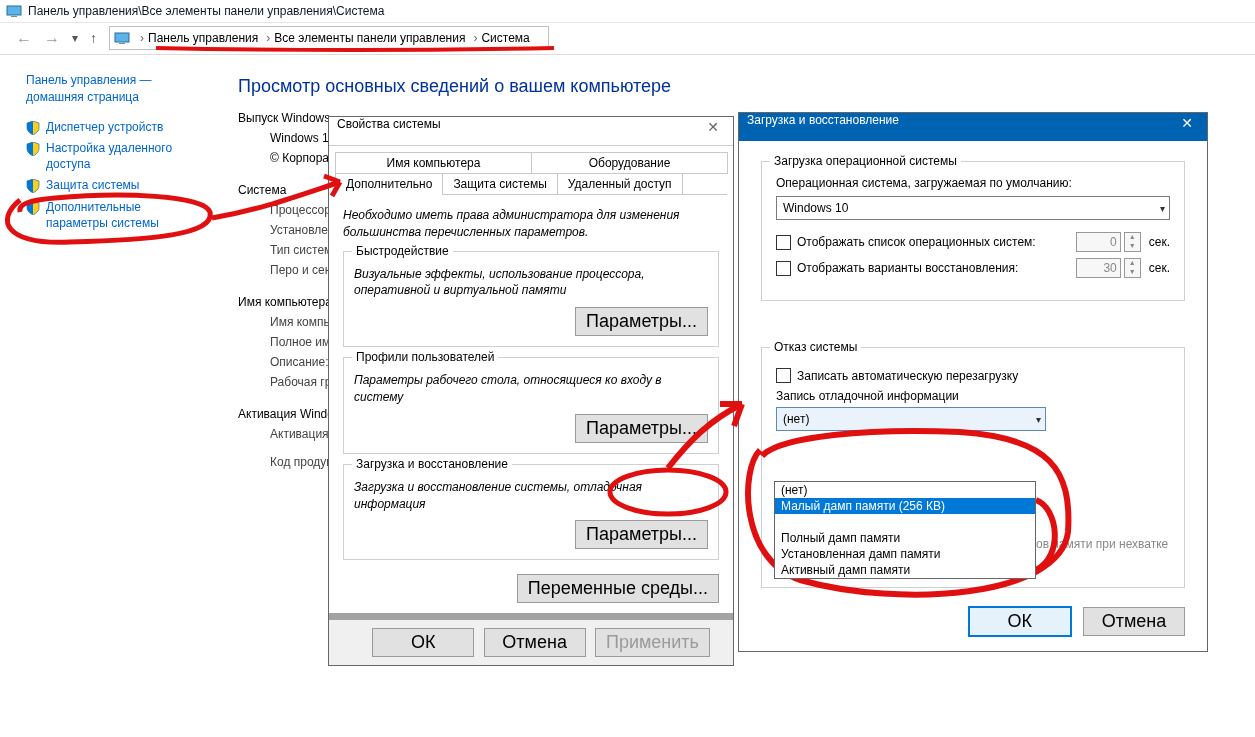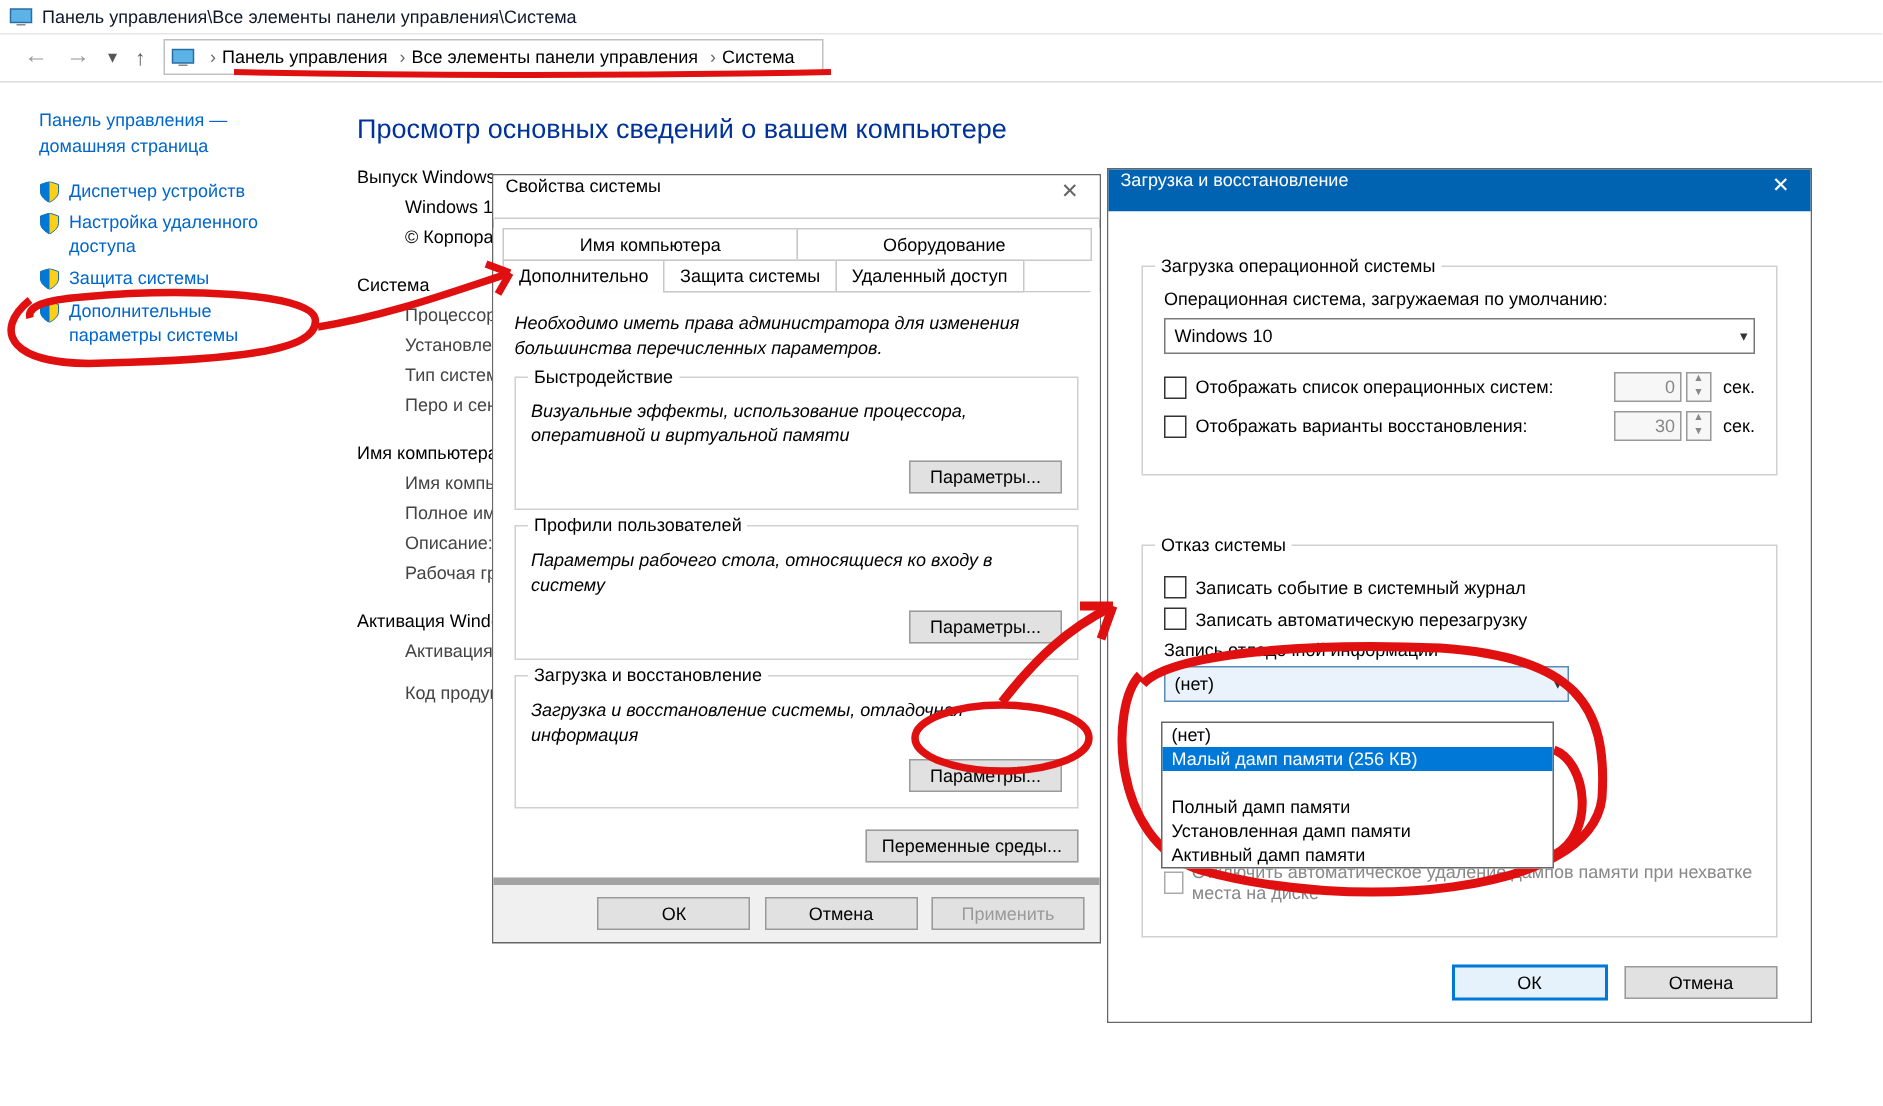--- a/index.html
+++ b/index.html
@@ -246,7 +246,7 @@
   </div>
   <div class="dlg-body" style="padding:16px 22px 14px 22px;">
 
-    <div class="groupbox" style="margin-top:20px;padding:14px 14px 16px 14px;">
+    <div class="groupbox" style="margin-top:4px;padding:14px 14px 16px 14px;">
       <span class="legend">Загрузка операционной системы</span>
       <div style="margin-bottom:6px;">Операционная система, загружаемая по умолчанию:</div>
       <div class="select">

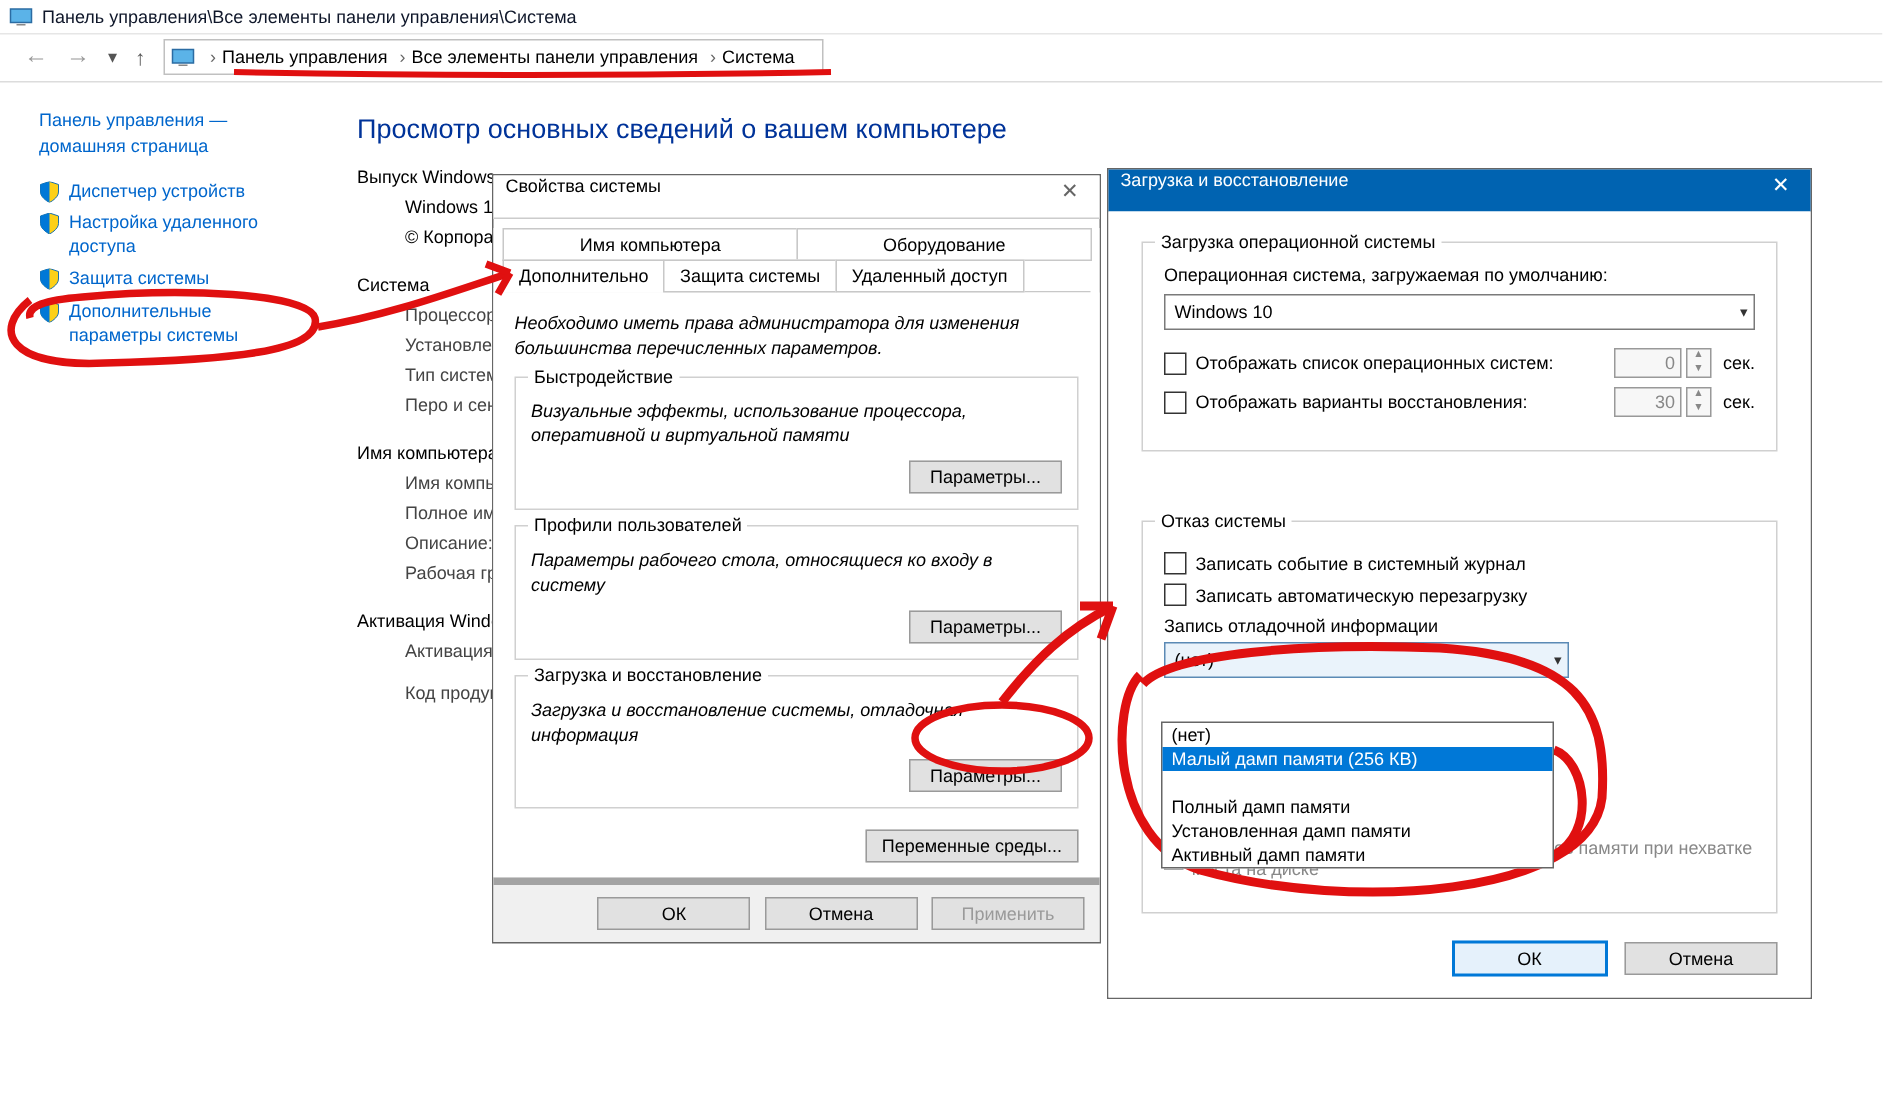--- a/index.html
+++ b/index.html
@@ -77,7 +77,7 @@
   .btn {
     display:inline-block; min-width:80px; text-align:center;
     border:1px solid #9a9a9a; background:#e1e1e1; padding:3px 10px;
-    font-size:12px;
+    font-size:18px;
   }
   .dlg-footer { background:#f0f0f0; border-top:5px solid #a3a3a3; padding:8px 10px; text-align:right; }
   .dlg-footer .btn { margin-left:6px; }

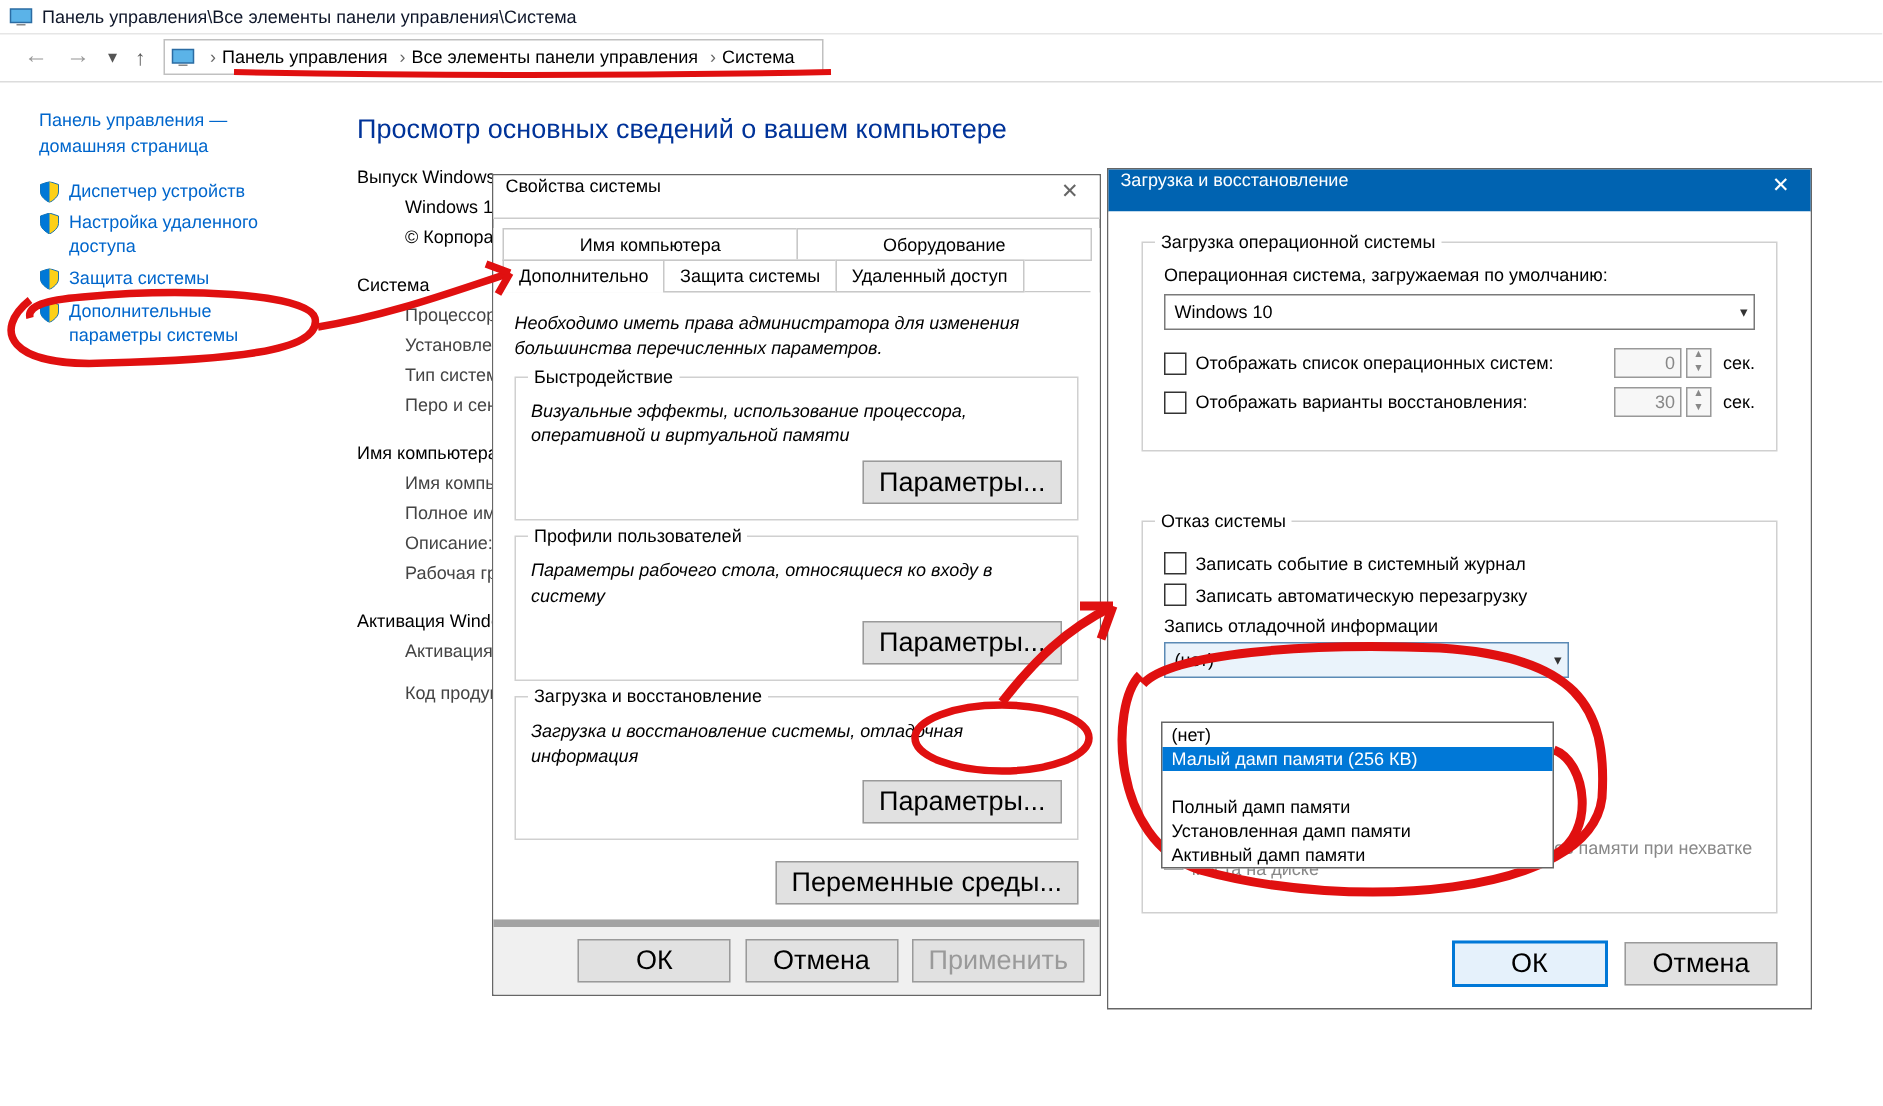--- a/index.html
+++ b/index.html
@@ -283,10 +283,6 @@
       <span class="legend">Отказ системы</span>
       <div class="chk">
         <span class="box"></span>
-        <span>Записать событие в системный журнал</span>
-      </div>
-      <div class="chk">
-        <span class="box"></span>
         <span>Записать автоматическую перезагрузку</span>
       </div>
       <div style="margin-top:6px;margin-bottom:4px;">Запись отладочной информации</div>

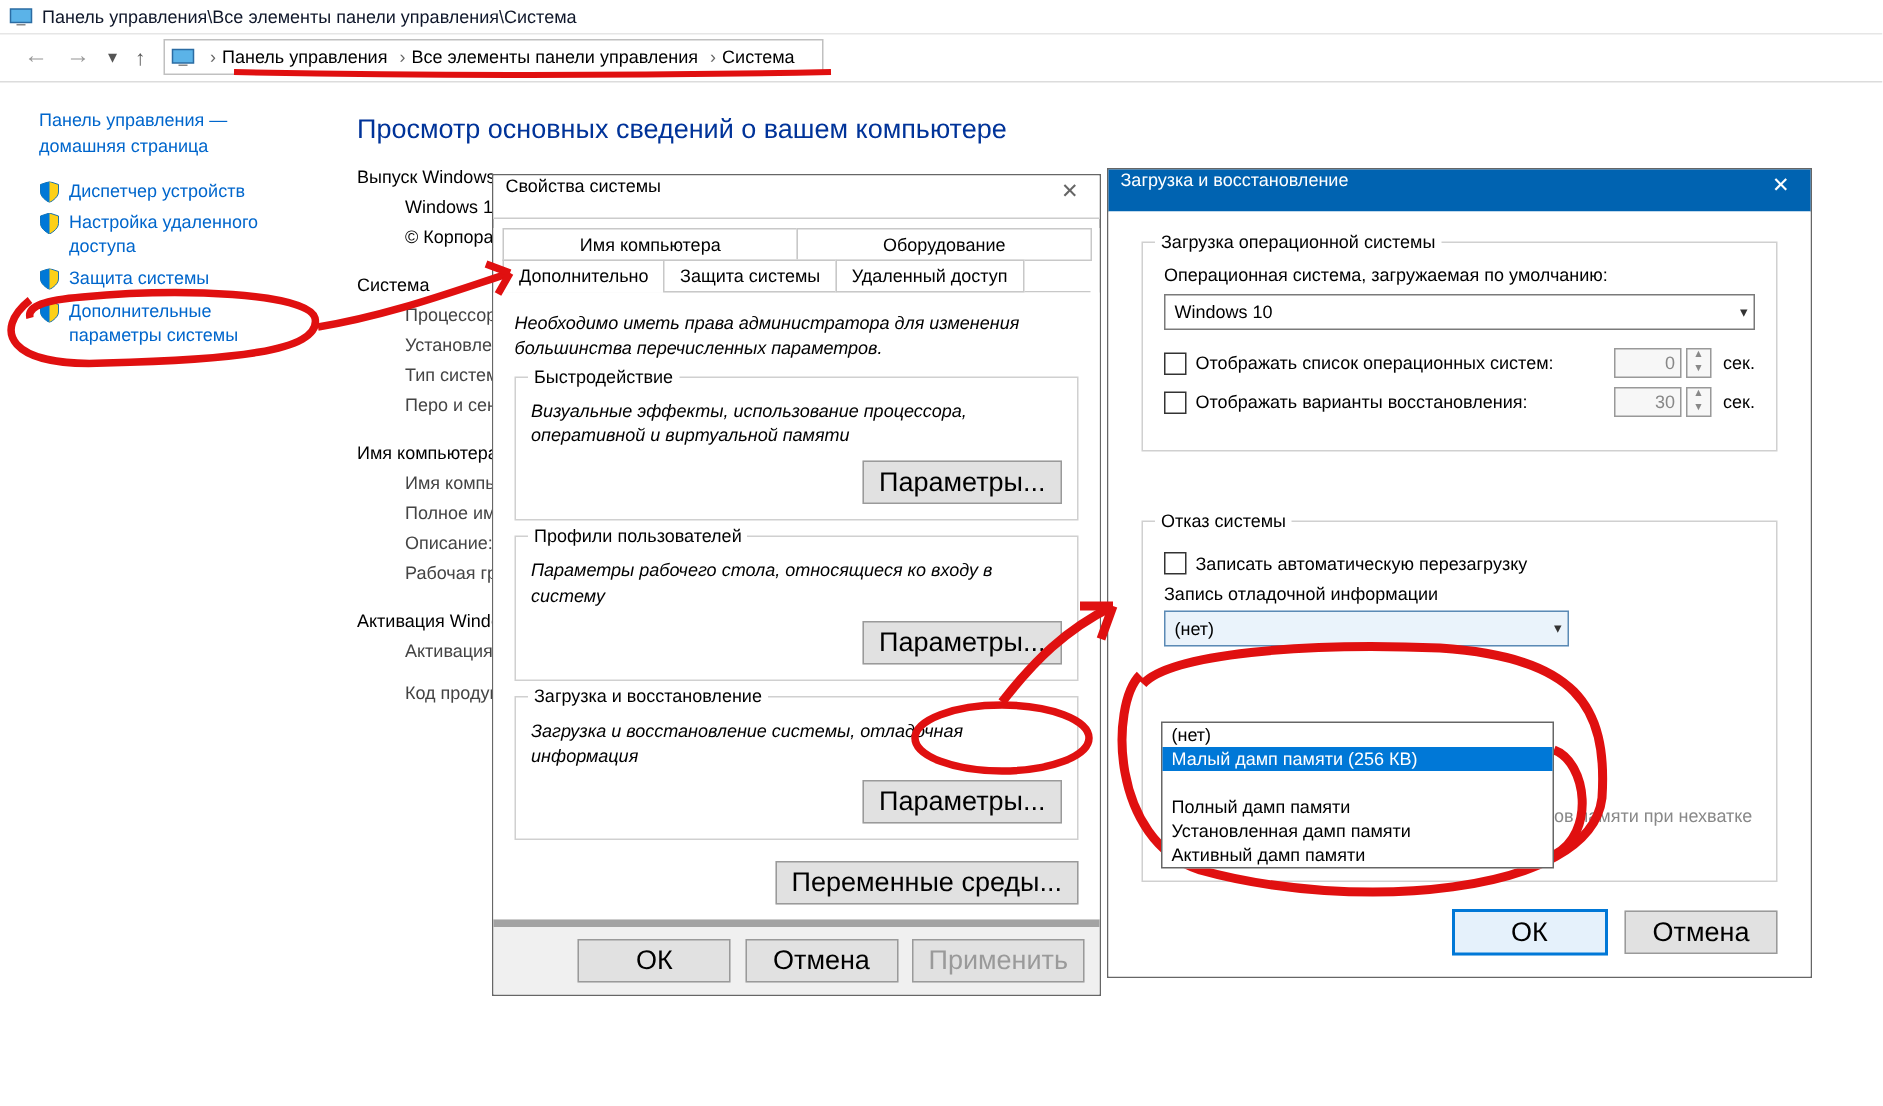--- a/index.html
+++ b/index.html
@@ -79,7 +79,7 @@
     border:1px solid #9a9a9a; background:#e1e1e1; padding:3px 10px;
     font-size:18px;
   }
-  .dlg-footer { background:#f0f0f0; border-top:5px solid #a3a3a3; padding:8px 10px; text-align:right; }
+  .dlg-footer { background:#f0f0f0; border-top:7px solid #a3a3a3; padding:8px 23px; text-align:right; }
   .dlg-footer .btn { margin-left:6px; }
   .btn.disabled { color:#9a9a9a; }
   .desc { color:#000; margin:4px 0 8px 0; line-height:1.4;font-style:italic; }

